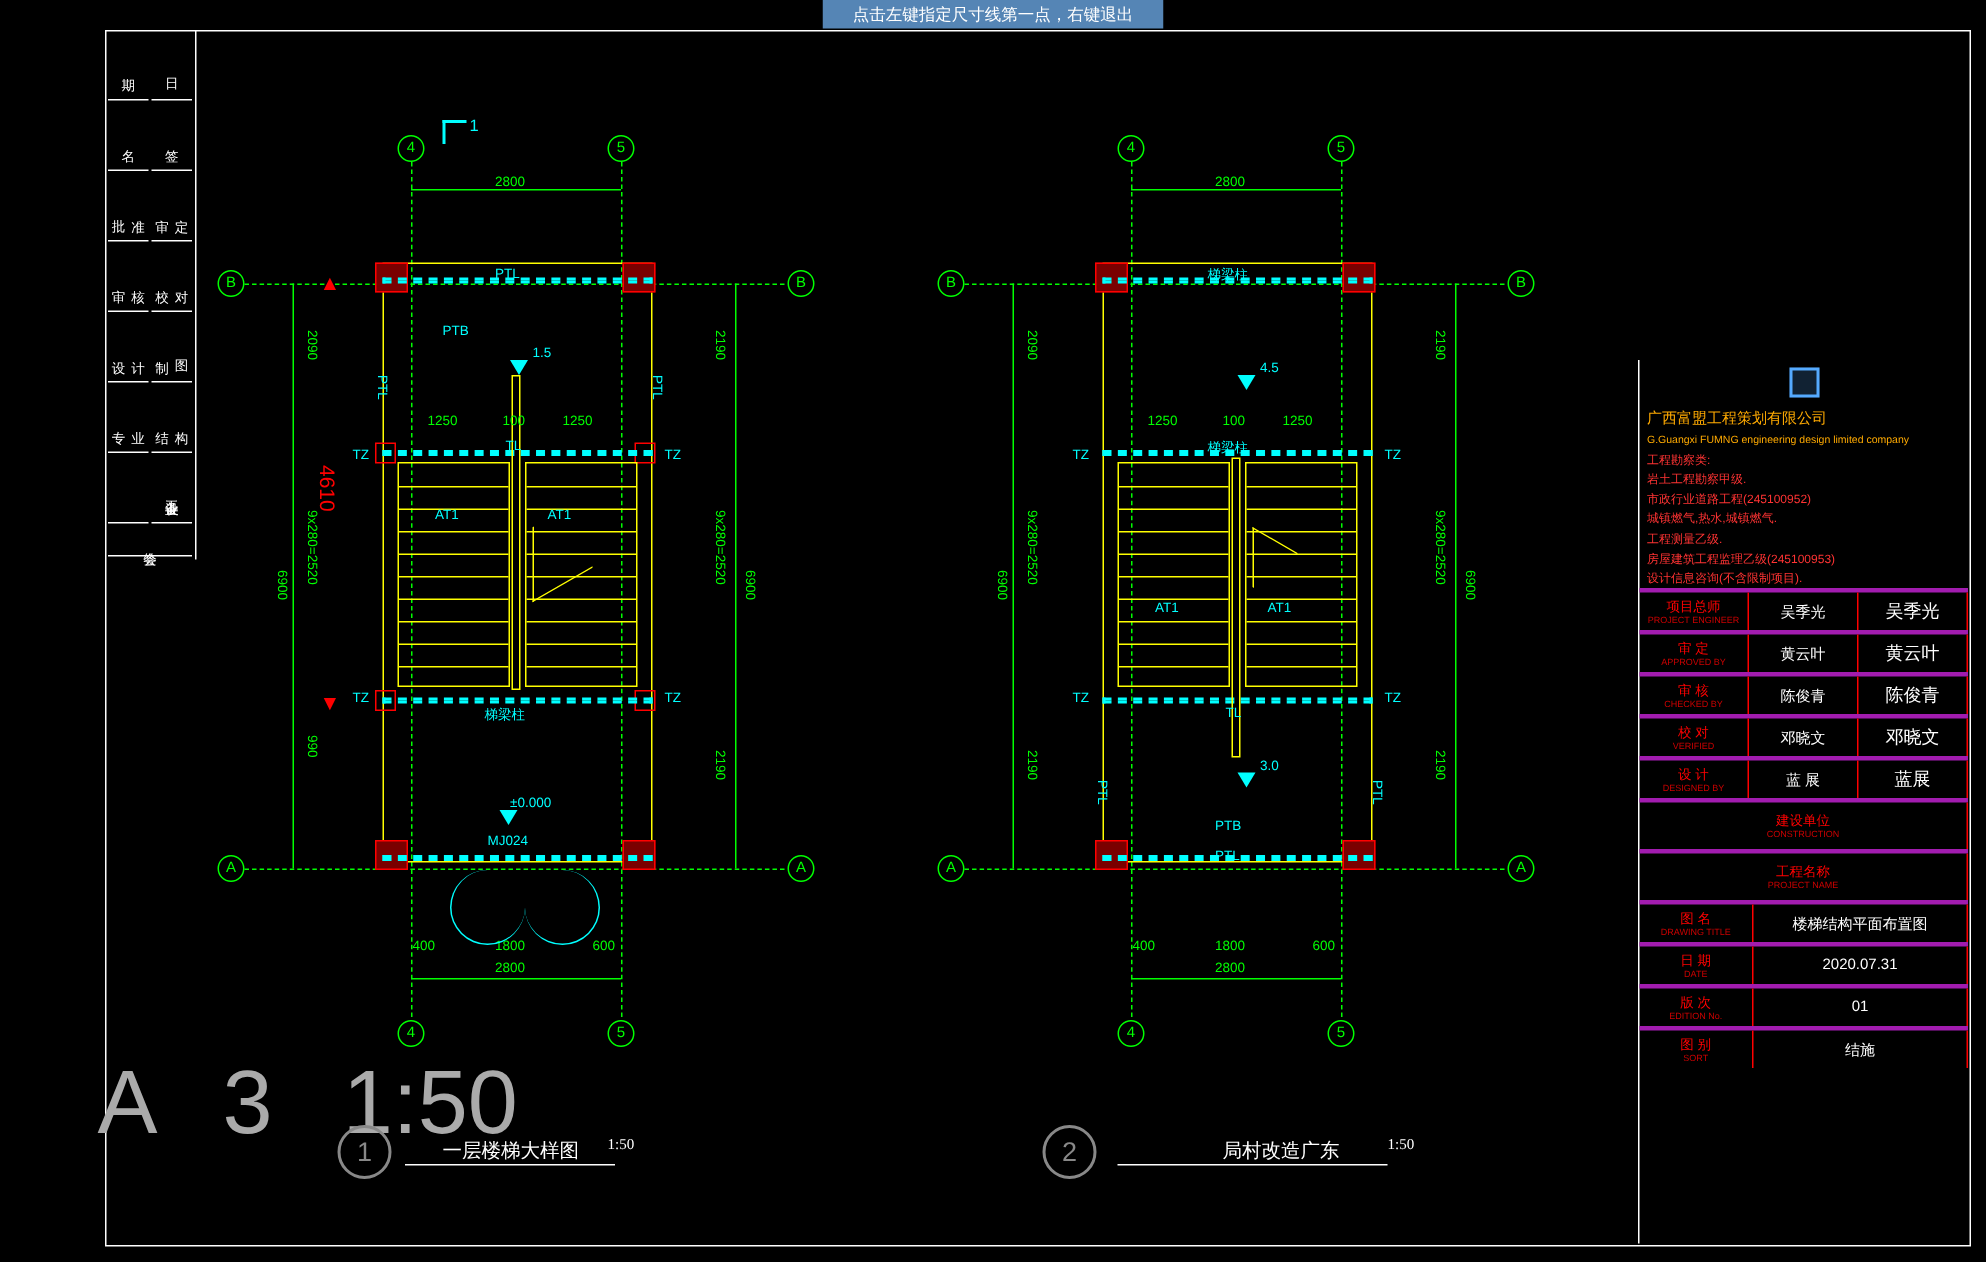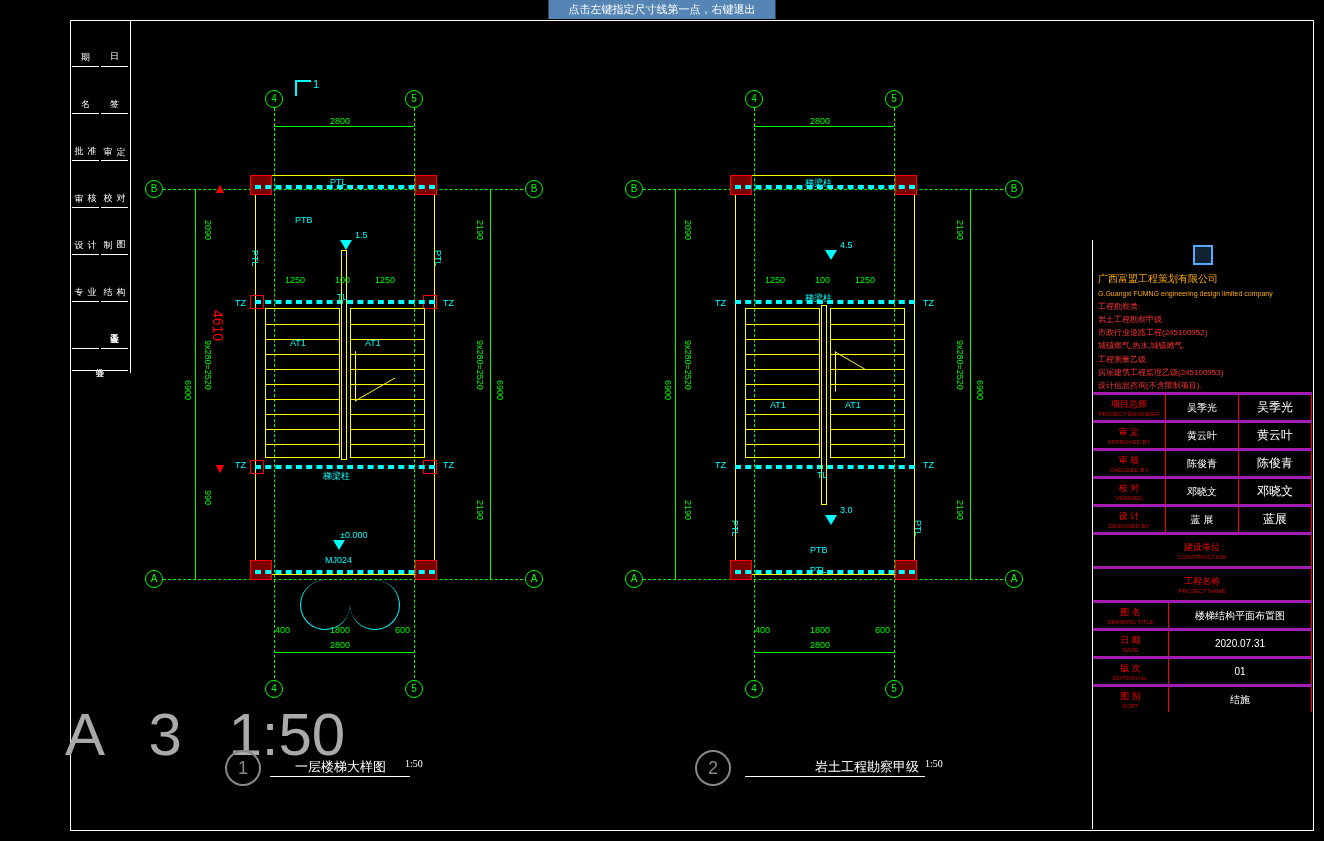--- a/index.html
+++ b/index.html
@@ -303,7 +303,7 @@
 </div>
 
 <div class="bignum" style="left:600px;top:730px">2</div>
-<div class="bigtxt" style="left:720px;top:738px;font-size:13px">岩土工程勘察甲级</div>
+<div class="bigtxt" style="left:720px;top:738px;font-size:13px">局村改造广东</div>
 <div class="bigtxt" style="left:830px;top:738px;font-size:10px">1:50</div>
 <div style="position:absolute;left:650px;top:756px;width:180px;border-top:1px solid #fff"></div>
 

